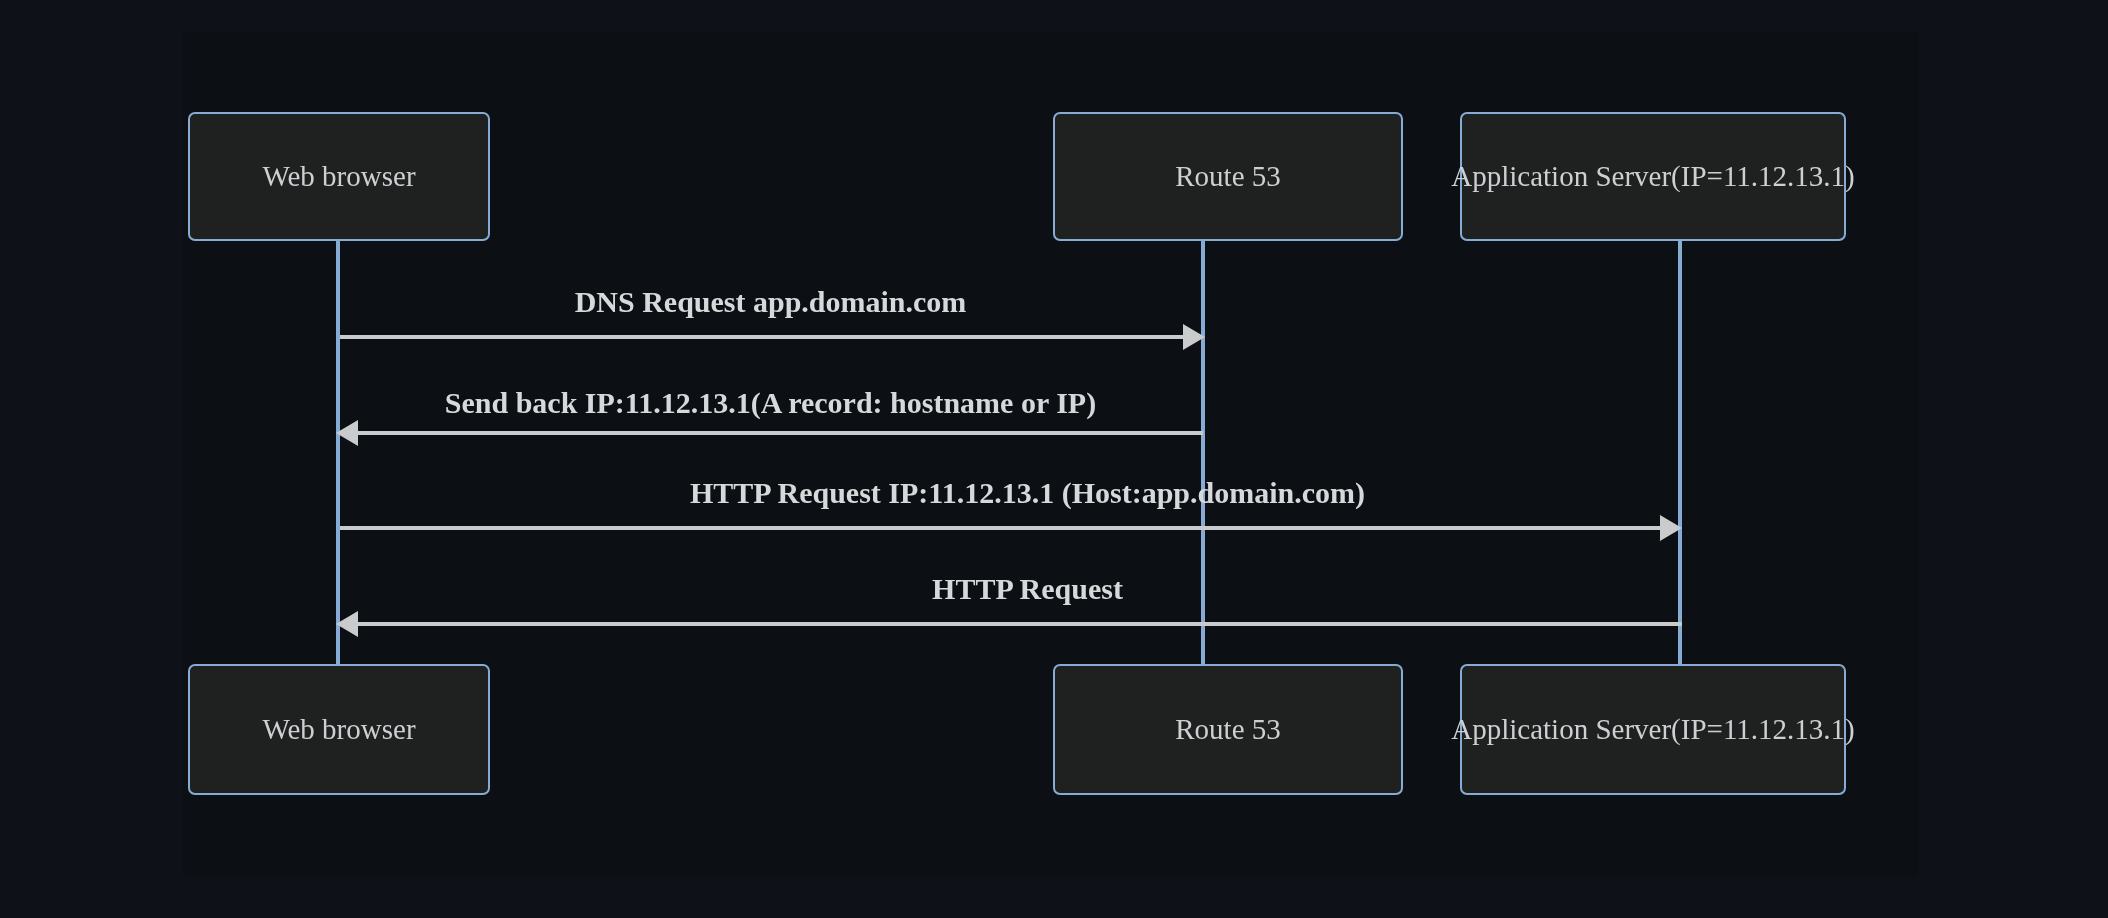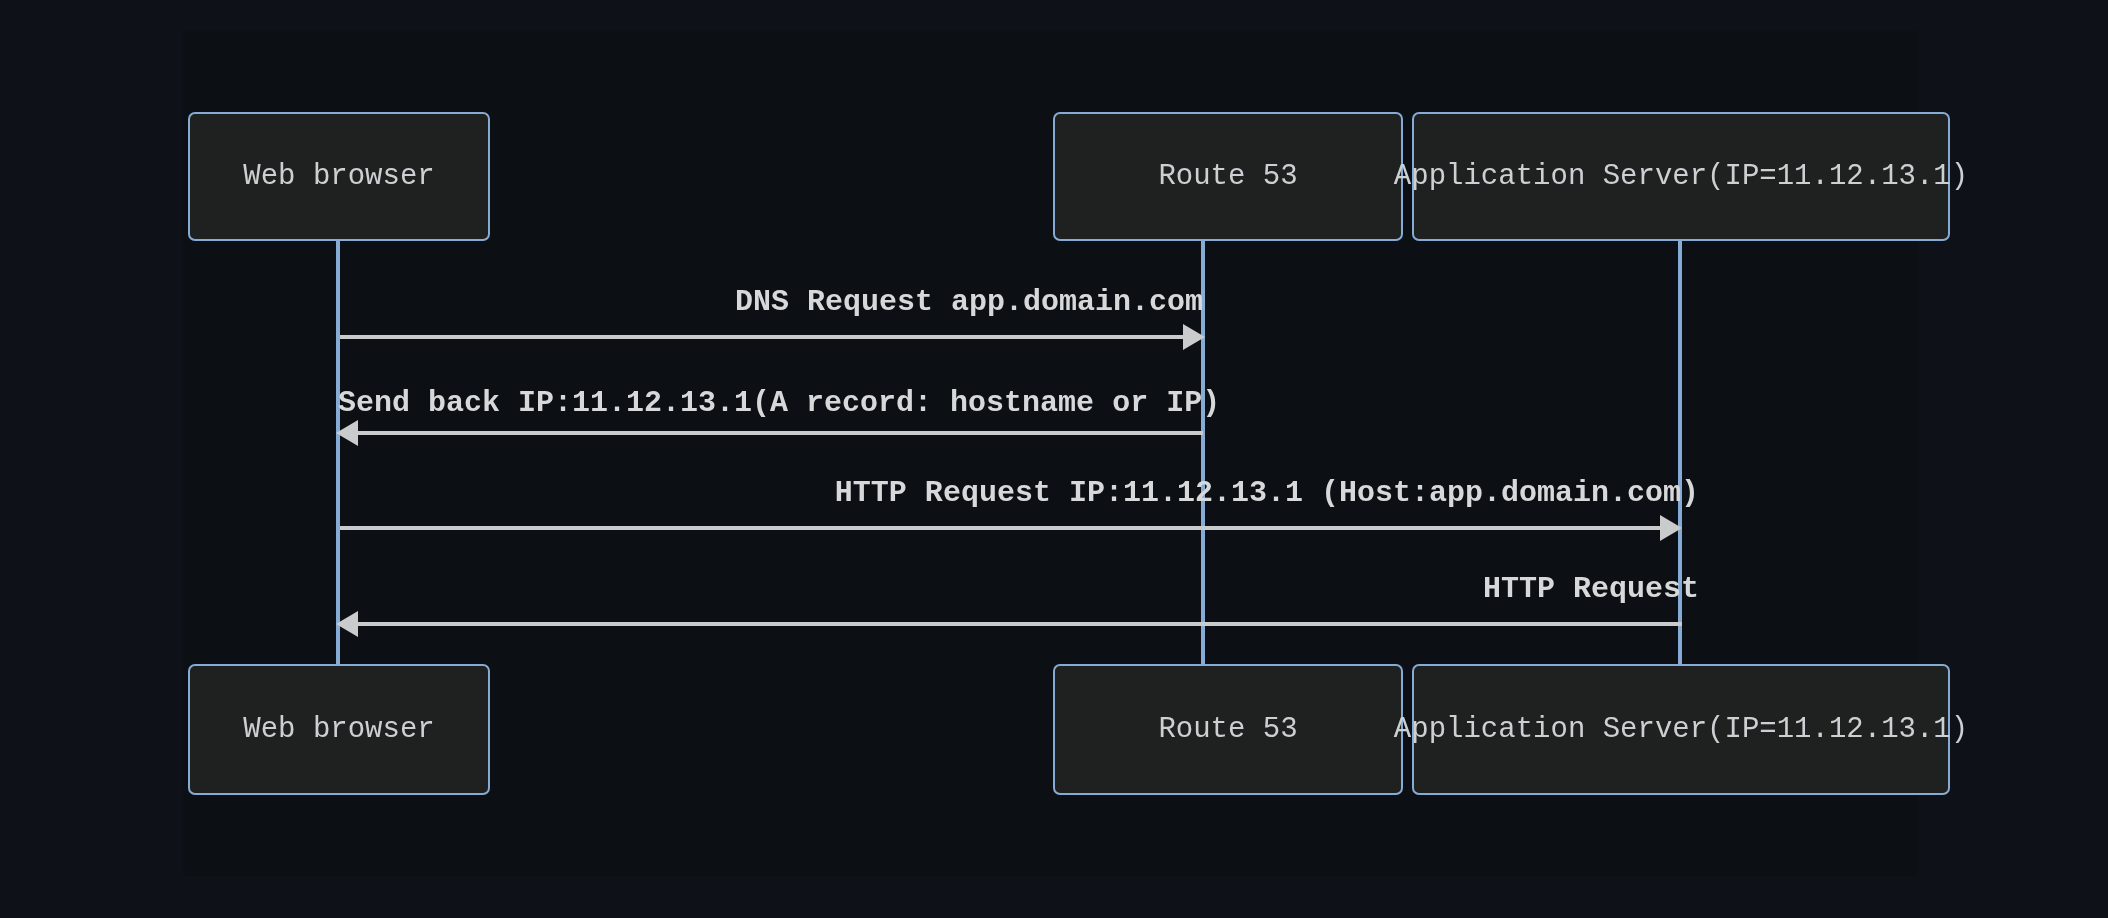--- a/index.html
+++ b/index.html
@@ -18,7 +18,7 @@
     width:2108px;height:918px;
     overflow:hidden;
     background:var(--background);
-    font-family:Liberation Mono, monospace;
+    font-family:Liberation Serif, serif;
   }
   .panel{
     position:absolute;left:183px;top:31px;width:1735px;height:845px;

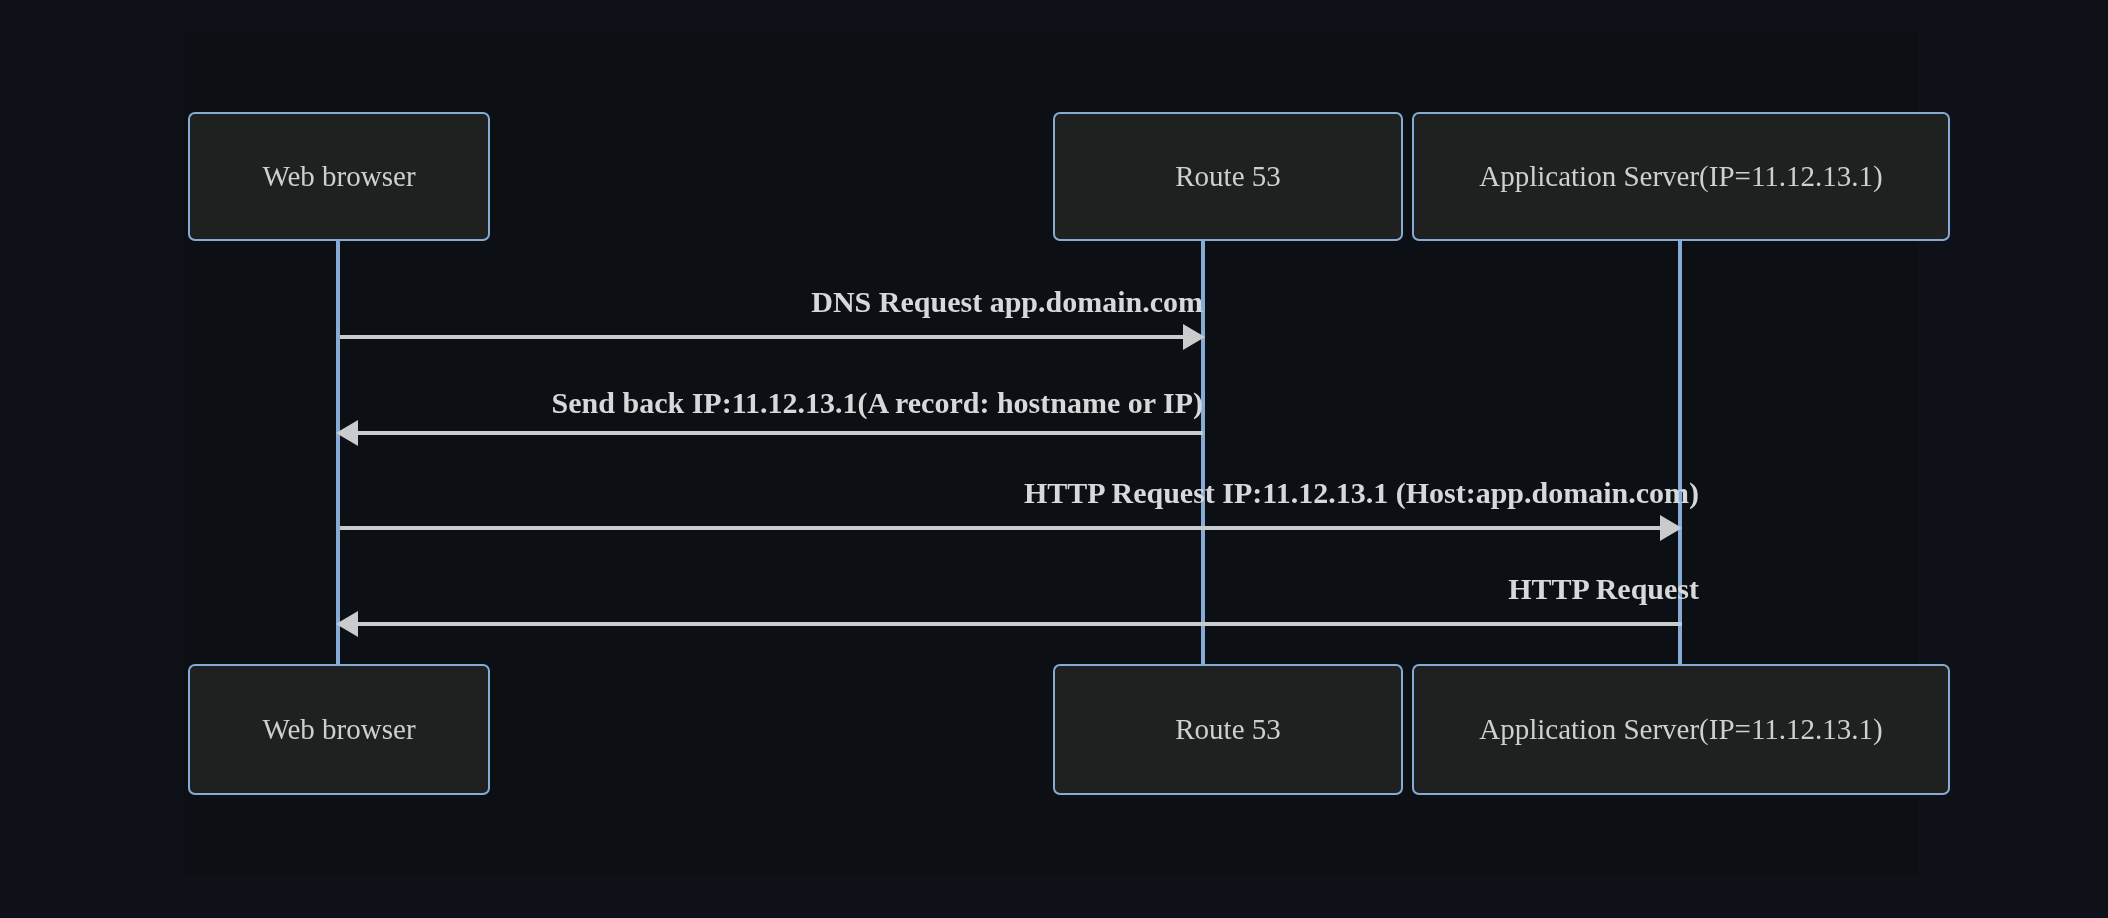--- a/index.html
+++ b/index.html
@@ -43,7 +43,7 @@
   .bottom{top:664px;height:131px}
   .a1{left:188px;width:302px}
   .a2{left:1053px;width:350px}
-  .a3{left:1412px;width:538px}
+  .a3{left:1460px;width:386px}
   .msg-label{
     position:absolute;
     color:var(--signal-text);

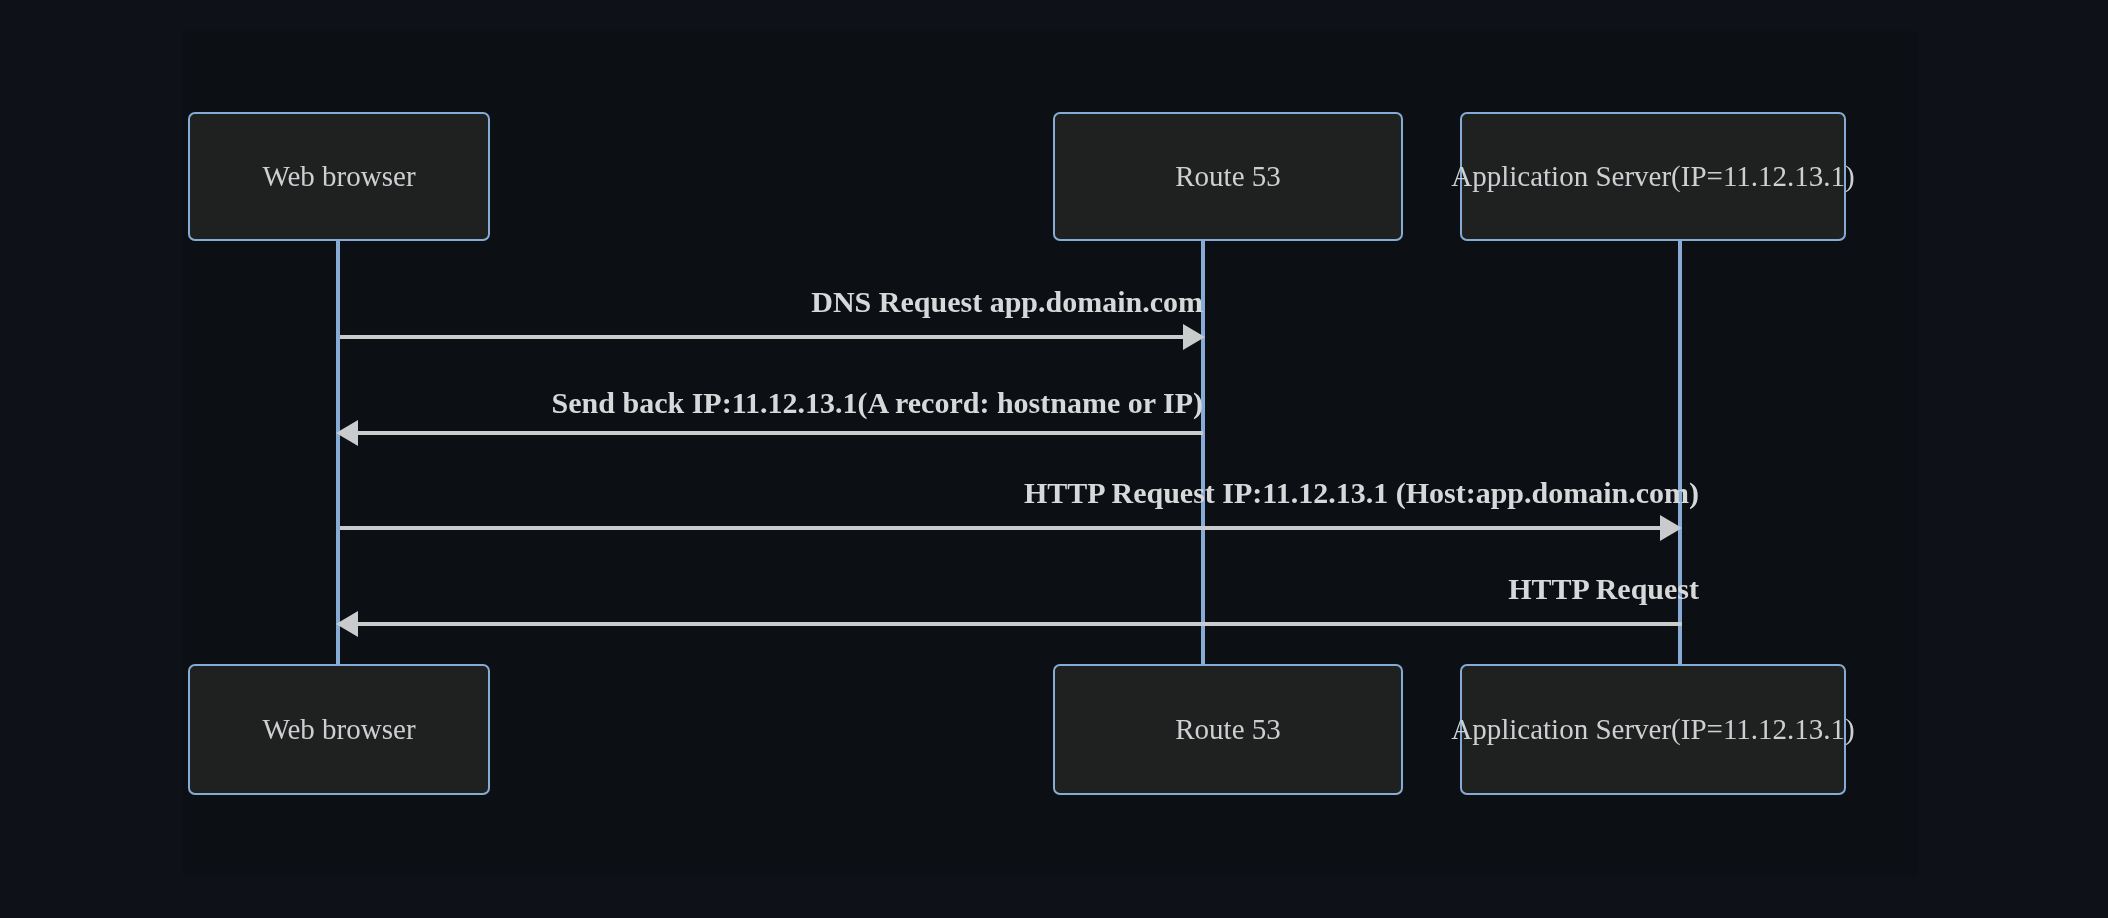--- a/index.html
+++ b/index.html
@@ -48,7 +48,7 @@
     position:absolute;
     color:var(--signal-text);
     font-size:30px;font-weight:bold;
-    text-align:right;
+    text-align:center;
     height:42px;line-height:42px;
     white-space:nowrap;
   }

